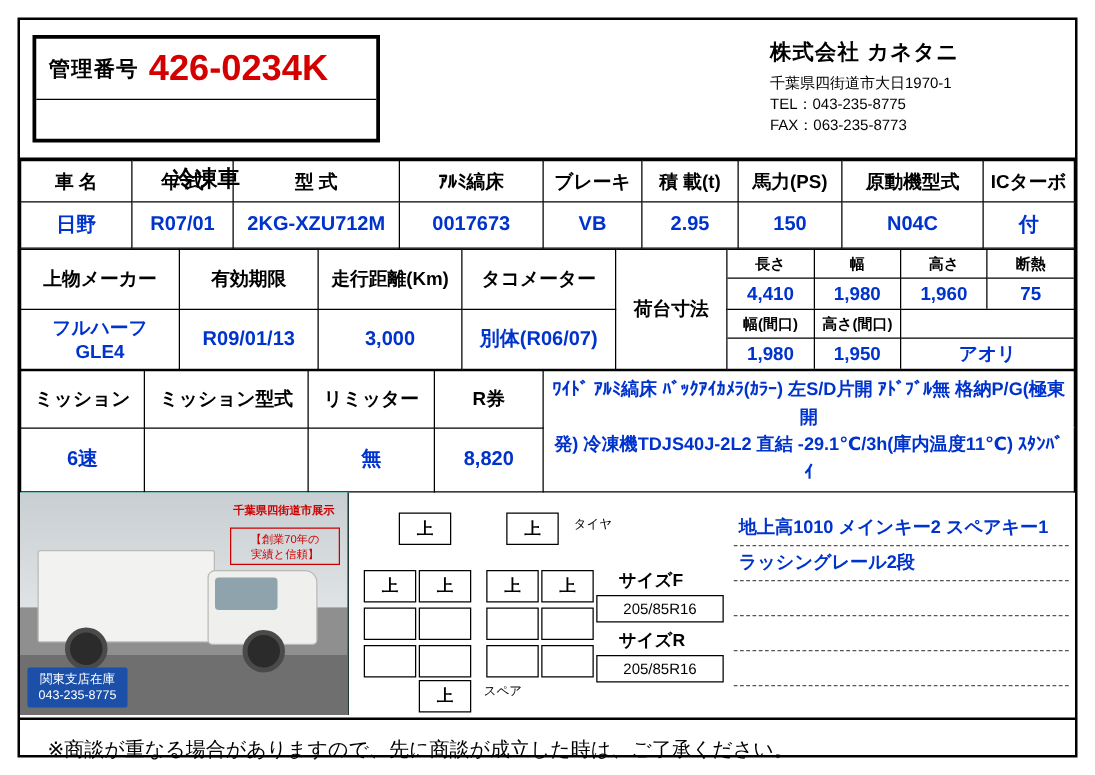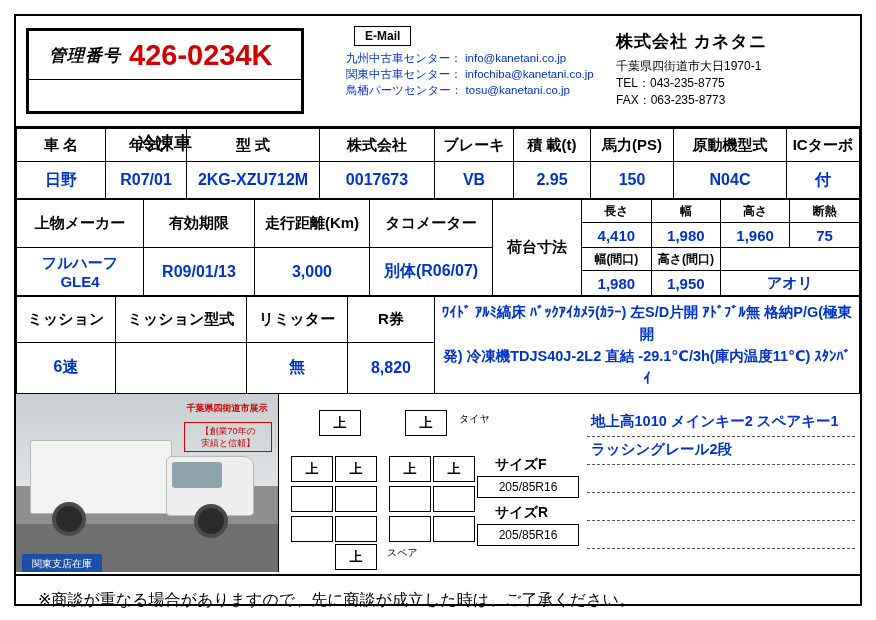--- a/index.html
+++ b/index.html
@@ -137,12 +137,6 @@
       </div>
     </div>
 
-    <div class="email-box">
-      <div class="email-btn">E-Mail</div>
-      <div class="email-line">九州中古車センター： info@kanetani.co.jp</div>
-      <div class="email-line">関東中古車センター： infochiba@kanetani.co.jp</div>
-      <div class="email-line">鳥栖パーツセンター： tosu@kanetani.co.jp</div>
-    </div>
 
     <div class="company">
       <div class="company-name">株式会社 カネタニ</div>

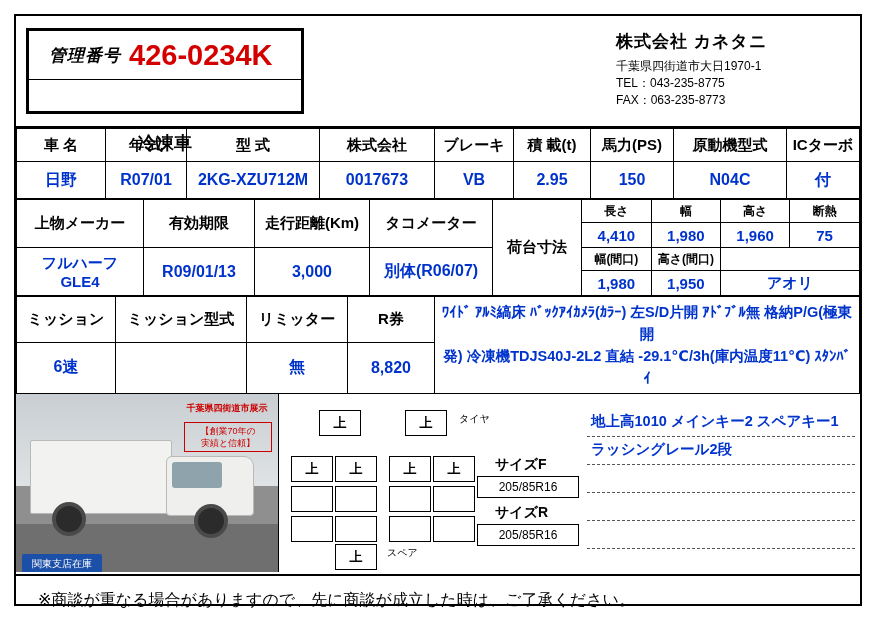--- a/index.html
+++ b/index.html
@@ -29,7 +29,7 @@
     border-bottom:1px solid #000;
   }
   .mgmt-label{
-    font-size:17px;font-weight:bold;padding-left:20px;letter-spacing:1px;font-style:italic;
+    font-size:17px;font-weight:bold;padding-left:10px;letter-spacing:1px;
   }
   .mgmt-number{
     color:#d40000;font-size:29px;font-weight:bold;padding-left:8px;letter-spacing:0px;

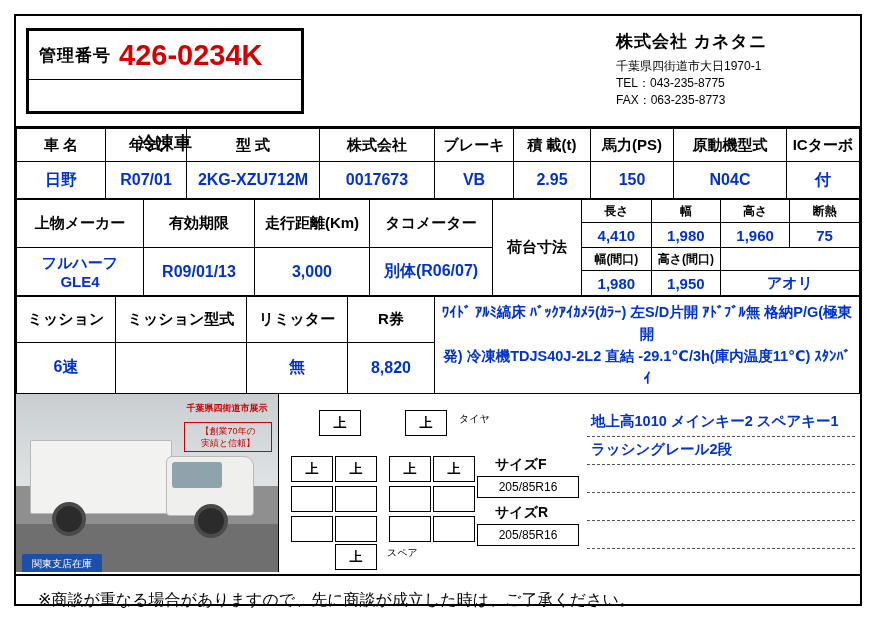--- a/index.html
+++ b/index.html
@@ -152,7 +152,7 @@
       <td class="hdr" style="width:86px">車 名</td>
       <td class="hdr" style="width:78px">年 式</td>
       <td class="hdr" style="width:130px">型 式</td>
-      <td class="hdr" style="width:112px">株式会社</td>
+      <td class="hdr" style="width:112px">ｱﾙﾐ縞床</td>
       <td class="hdr" style="width:76px">ブレーキ</td>
       <td class="hdr" style="width:74px">積 載(t)</td>
       <td class="hdr" style="width:80px">馬力(PS)</td>

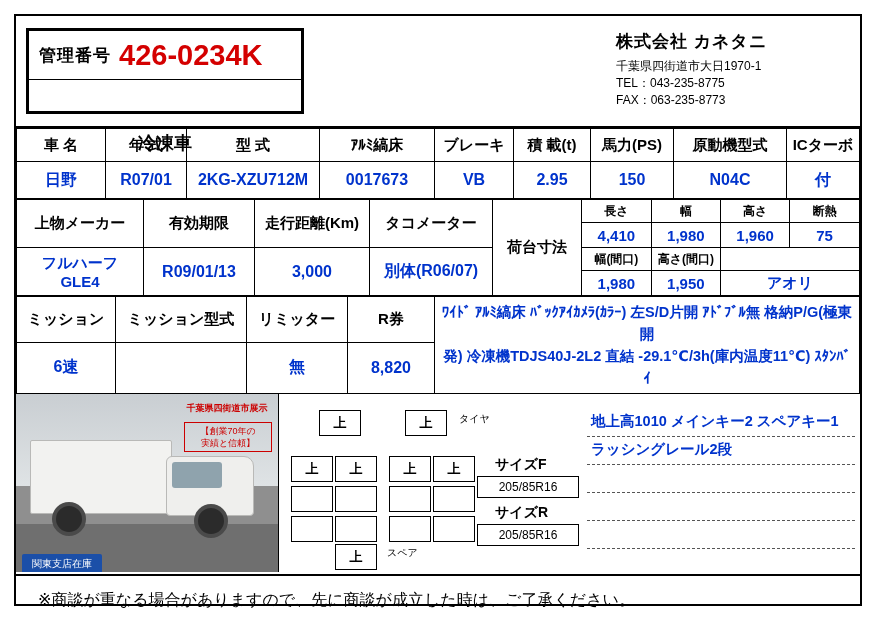--- a/index.html
+++ b/index.html
@@ -94,7 +94,7 @@
   }
   .bluebox{
     position:absolute;left:6px;top:140px;width:80px;background:#1b4fa8;color:#fff;
-    font-size:10px;text-align:center;line-height:13px;padding:3px 0;border-radius:2px;margin-top:20px;
+    font-size:10px;text-align:center;line-height:13px;padding:3px 0;border-radius:2px;
   }
   
   .tirearea{position:absolute;left:263px;top:0;width:300px;height:178px;}

